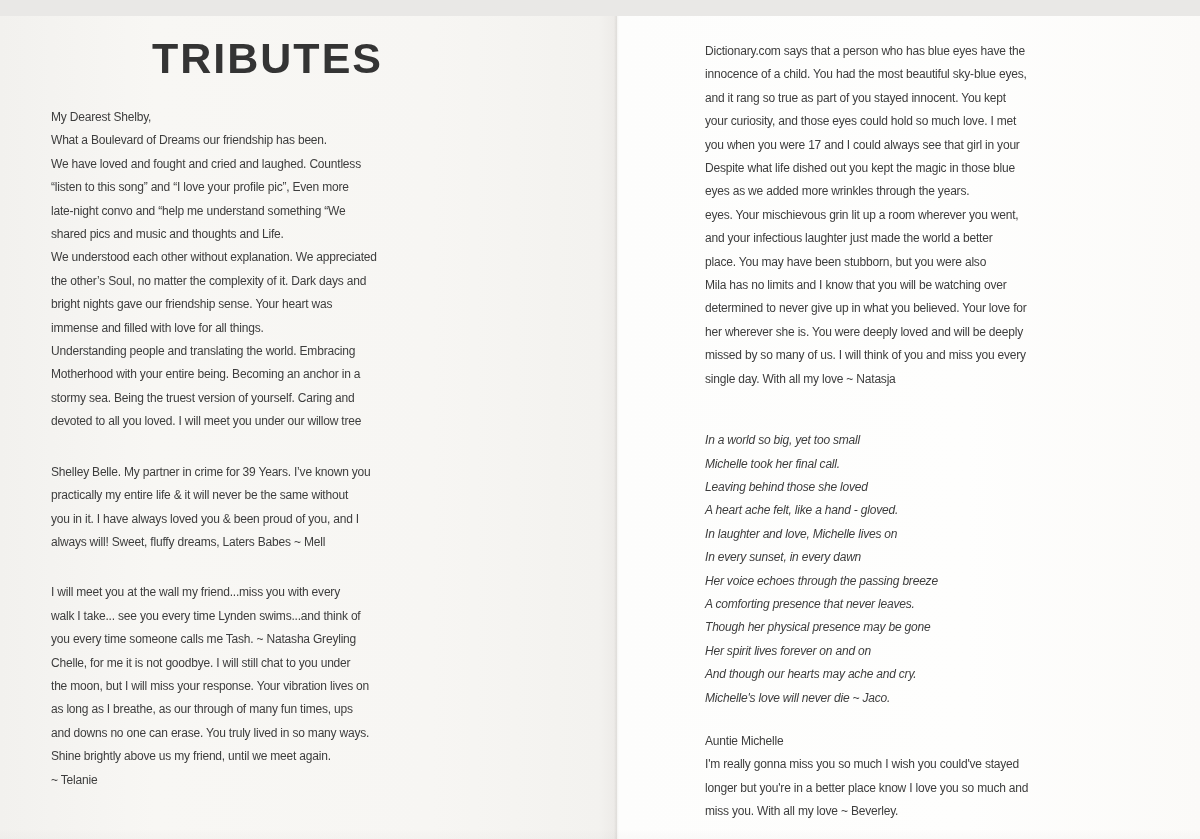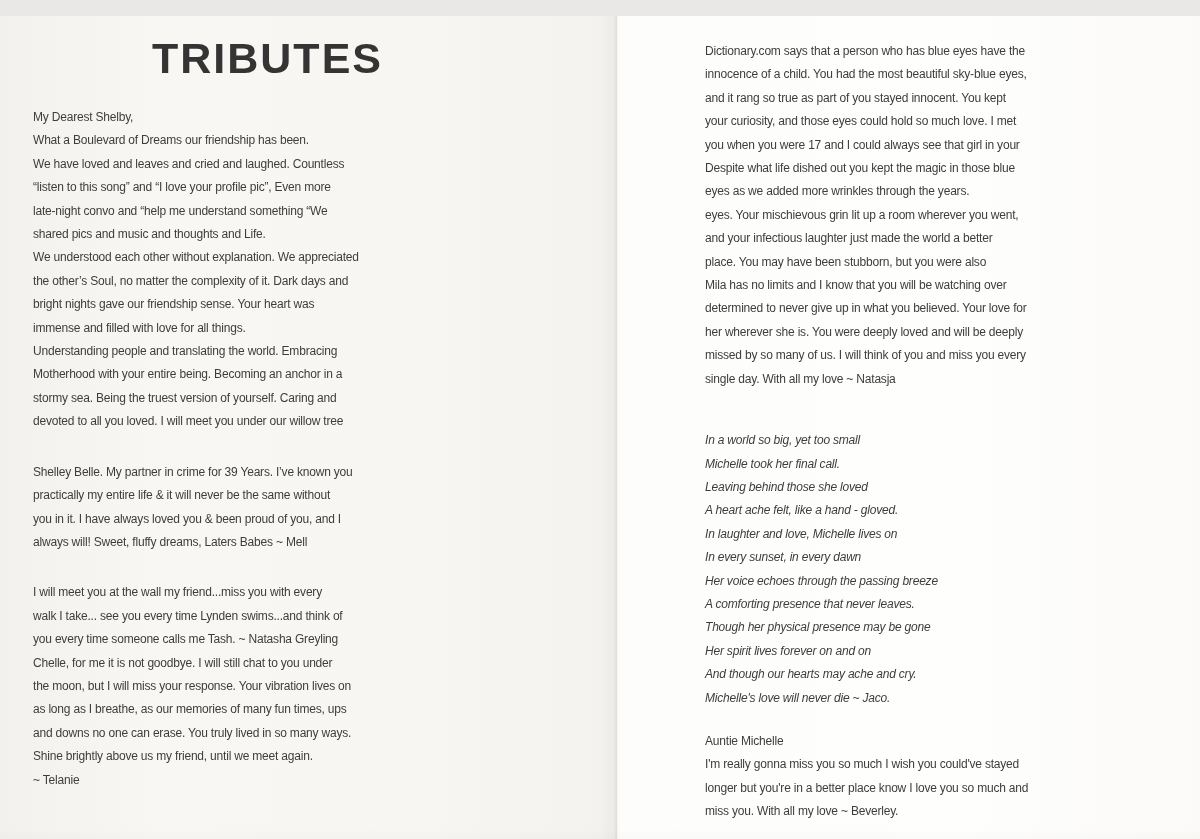--- a/index.html
+++ b/index.html
@@ -46,7 +46,7 @@
     letter-spacing: -0.2px;
     line-height: 23.4px;
   }
-  .col-left  { left: 33px;  top: 90px; width: 575px; }
+  .col-left  { left: 51px;  top: 90px; width: 575px; }
   .col-right { left: 705px; top: 24px; width: 492px; }
   .para { margin: 0 0 27px 0; }
   .col-right .para-0 { margin-bottom: 38px; }

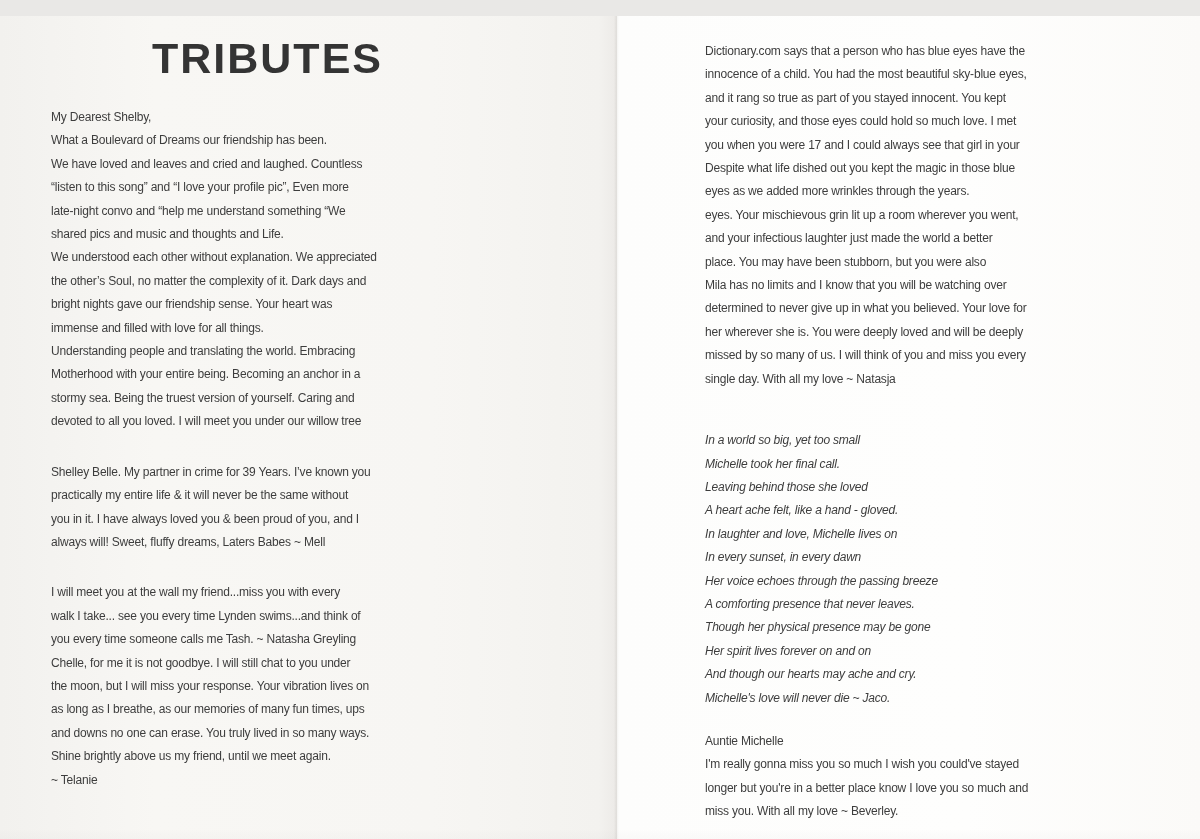--- a/index.html
+++ b/index.html
@@ -68,7 +68,7 @@
     <div class="para para-0">
         <div class="line">My Dearest Shelby,</div>
         <div class="line">What a Boulevard of Dreams our friendship has been.</div>
-        <div class="line">We have loved and leaves and cried and laughed. Countless</div>
+        <div class="line">We have loved and fought and cried and laughed. Countless</div>
         <div class="line">“listen to this song” and “I love your profile pic”, Even more</div>
         <div class="line">late-night convo and “help me understand something “We</div>
         <div class="line">shared pics and music and thoughts and Life.</div>

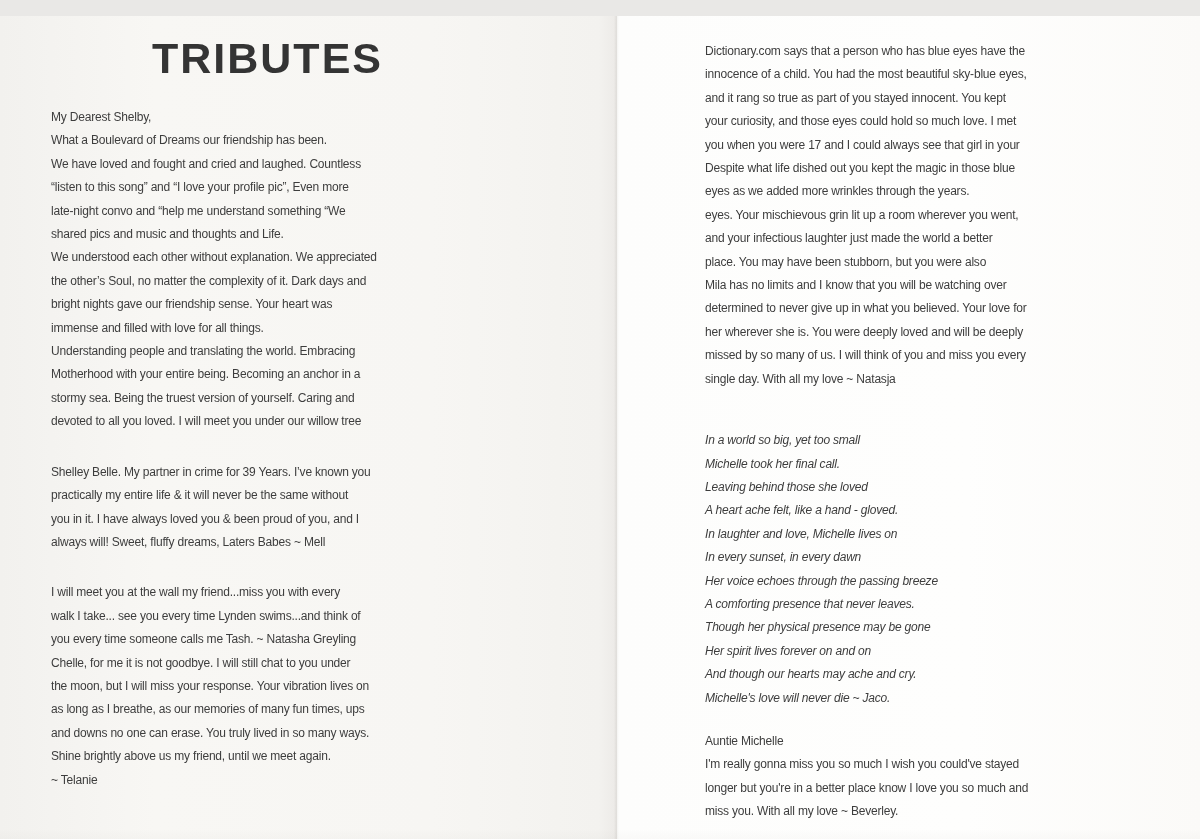--- a/index.html
+++ b/index.html
@@ -93,7 +93,7 @@
         <div class="line">you every time someone calls me Tash. ~ Natasha Greyling</div>
         <div class="line">Chelle, for me it is not goodbye. I will still chat to you under</div>
         <div class="line">the moon, but I will miss your response. Your vibration lives on</div>
-        <div class="line">as long as I breathe, as our memories of many fun times, ups</div>
+        <div class="line">as long as I breathe, as our through of many fun times, ups</div>
         <div class="line">and downs no one can erase. You truly lived in so many ways.</div>
         <div class="line">Shine brightly above us my friend, until we meet again.</div>
         <div class="line">~ Telanie</div>

